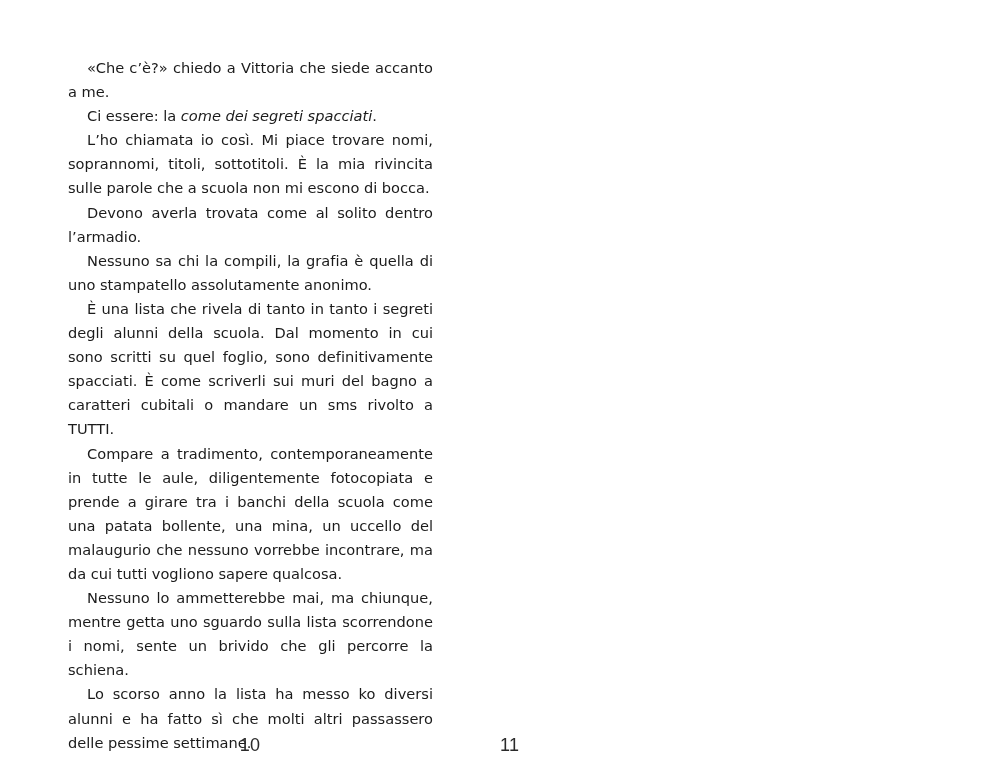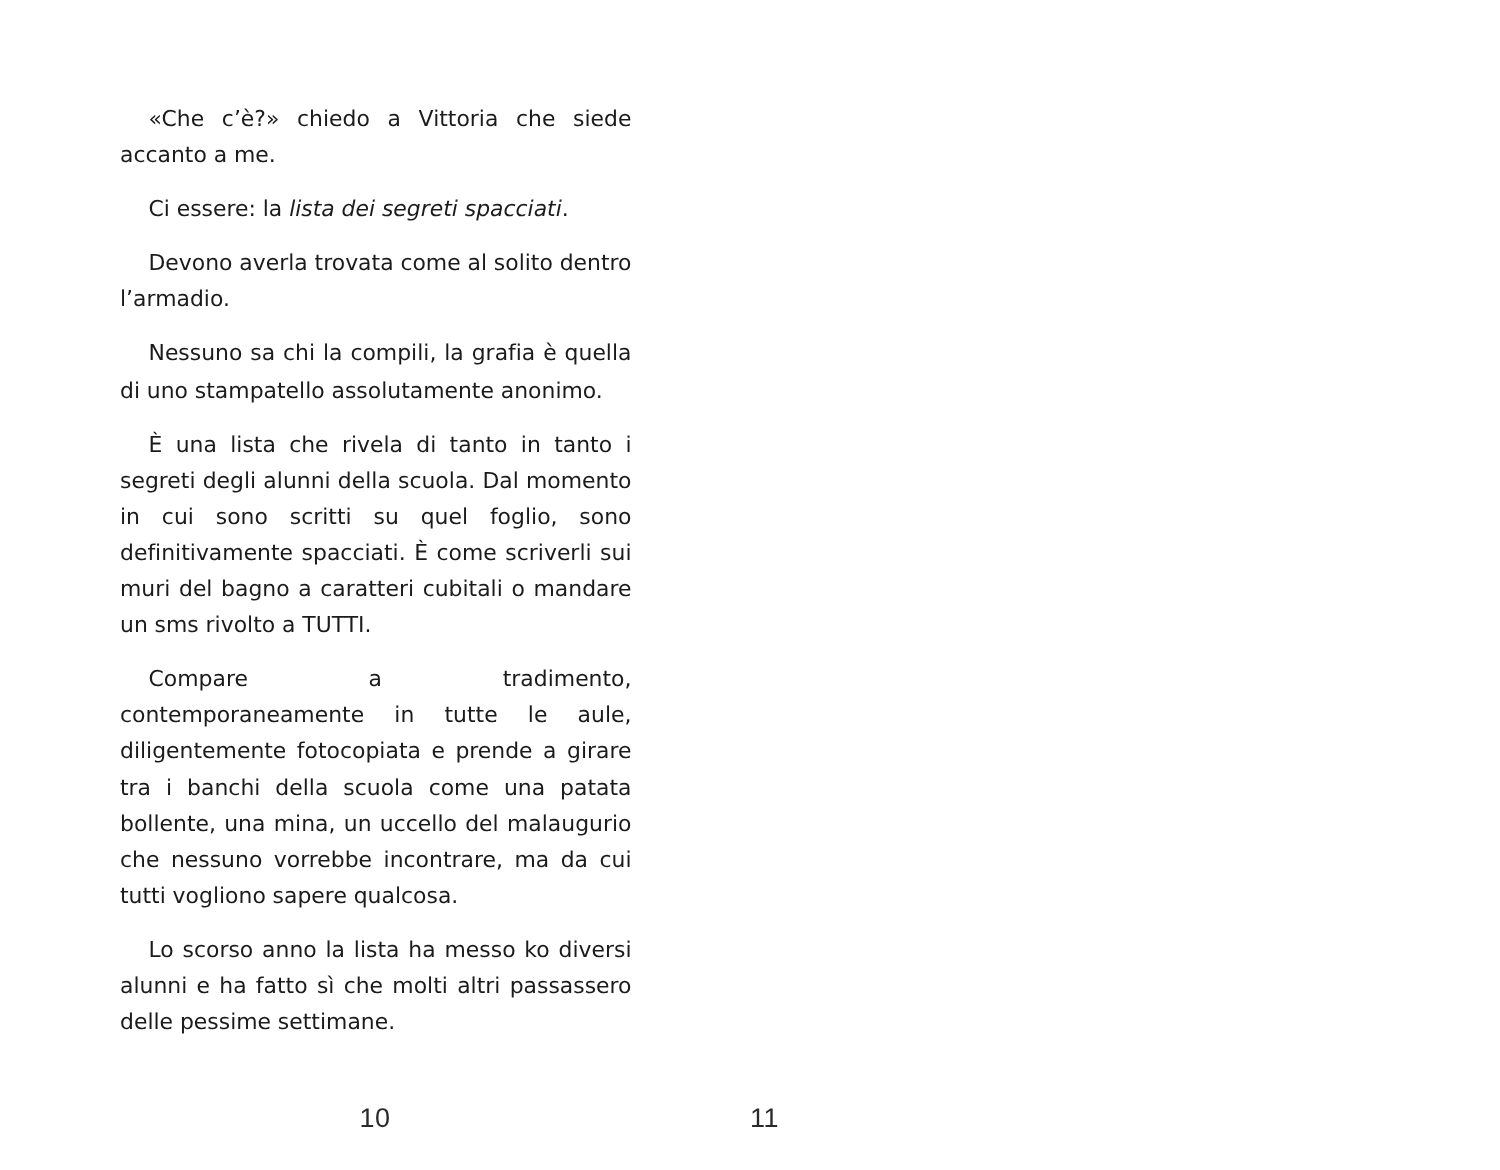--- a/index.html
+++ b/index.html
@@ -50,7 +50,7 @@
   }
 
   p.para {
-    margin: 12px;
+    margin: 0;
     padding: 0;
     text-indent: 19px;
     text-align: justify;

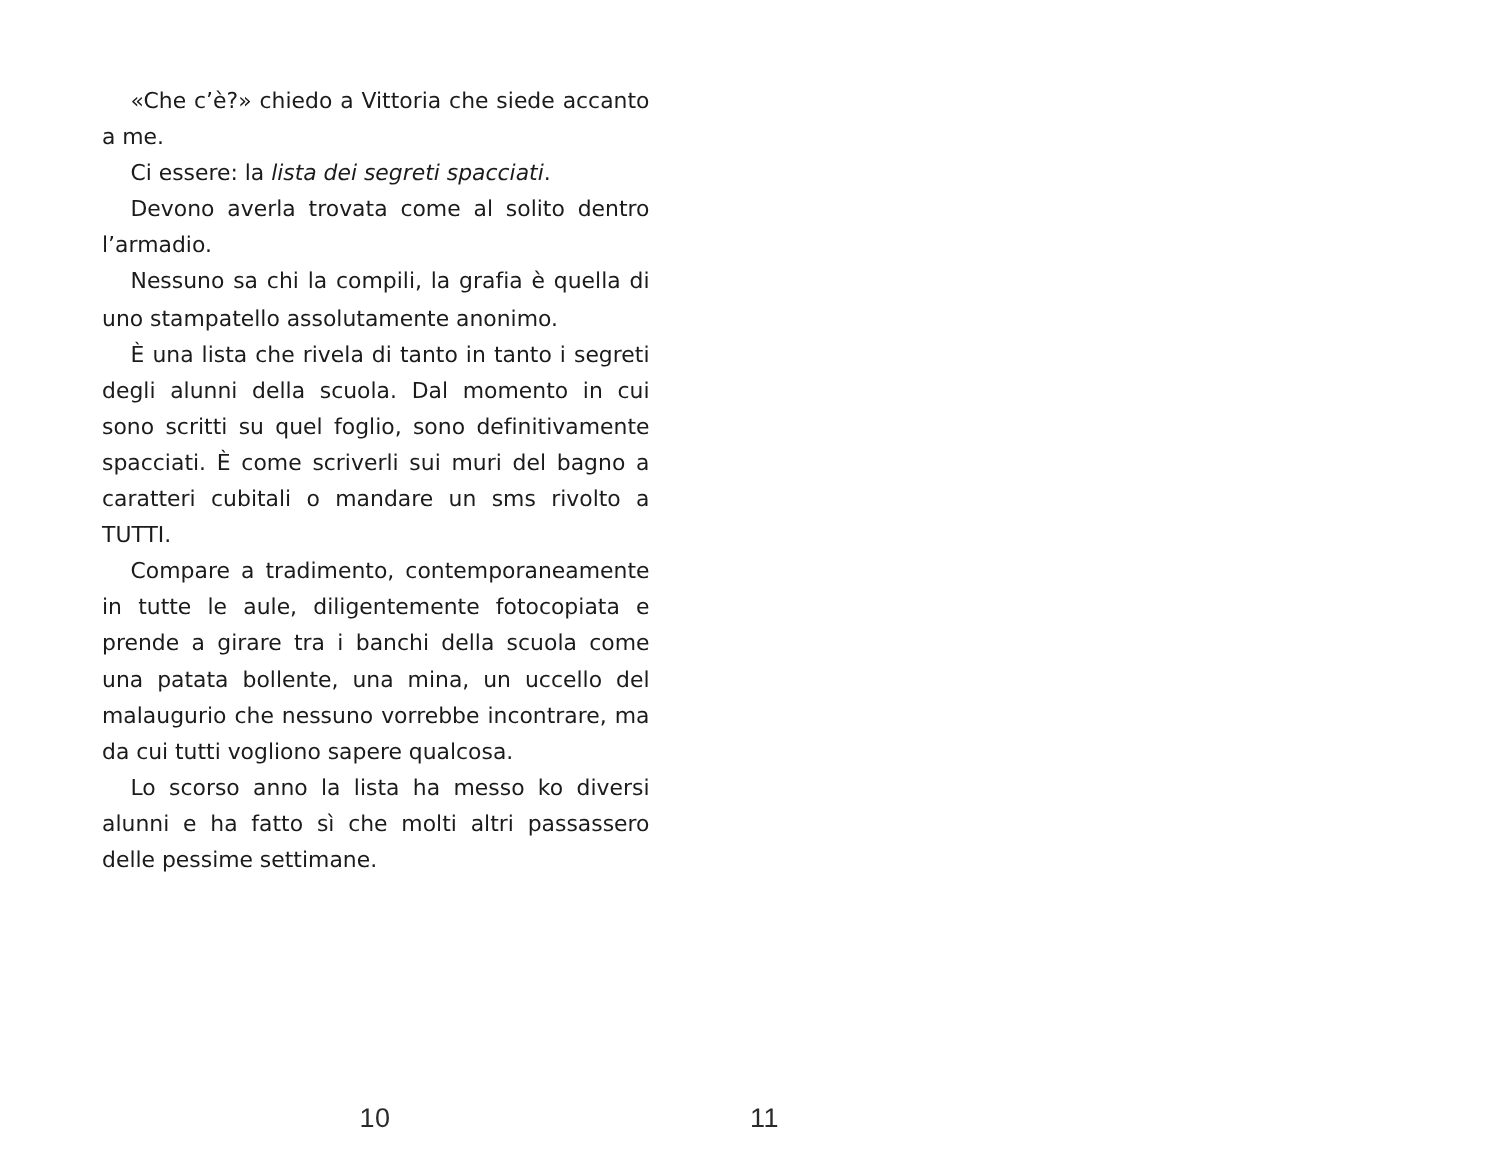--- a/index.html
+++ b/index.html
@@ -94,7 +94,7 @@
 
       <p class="para last-line-natural">«Che c’è?» chiedo a Vittoria che siede accanto a me.</p>
 
-      <p class="para last-line-natural"><span>Ci essere: la </span><em class="title-italic">lista dei segreti spacciati</em><span>.</span></p>
+      <p class="para last-line-natural"><span>Ci essere: la </span><em class="title-italic">come dei segreti spacciati</em><span>.</span></p>
 
       <p class="para last-line-natural">Devono averla trovata come al solito dentro l’armadio.</p>
       <p class="para last-line-natural">Nessuno sa chi la compili, la grafia è quella di uno stampatello assolutamente anonimo.</p>

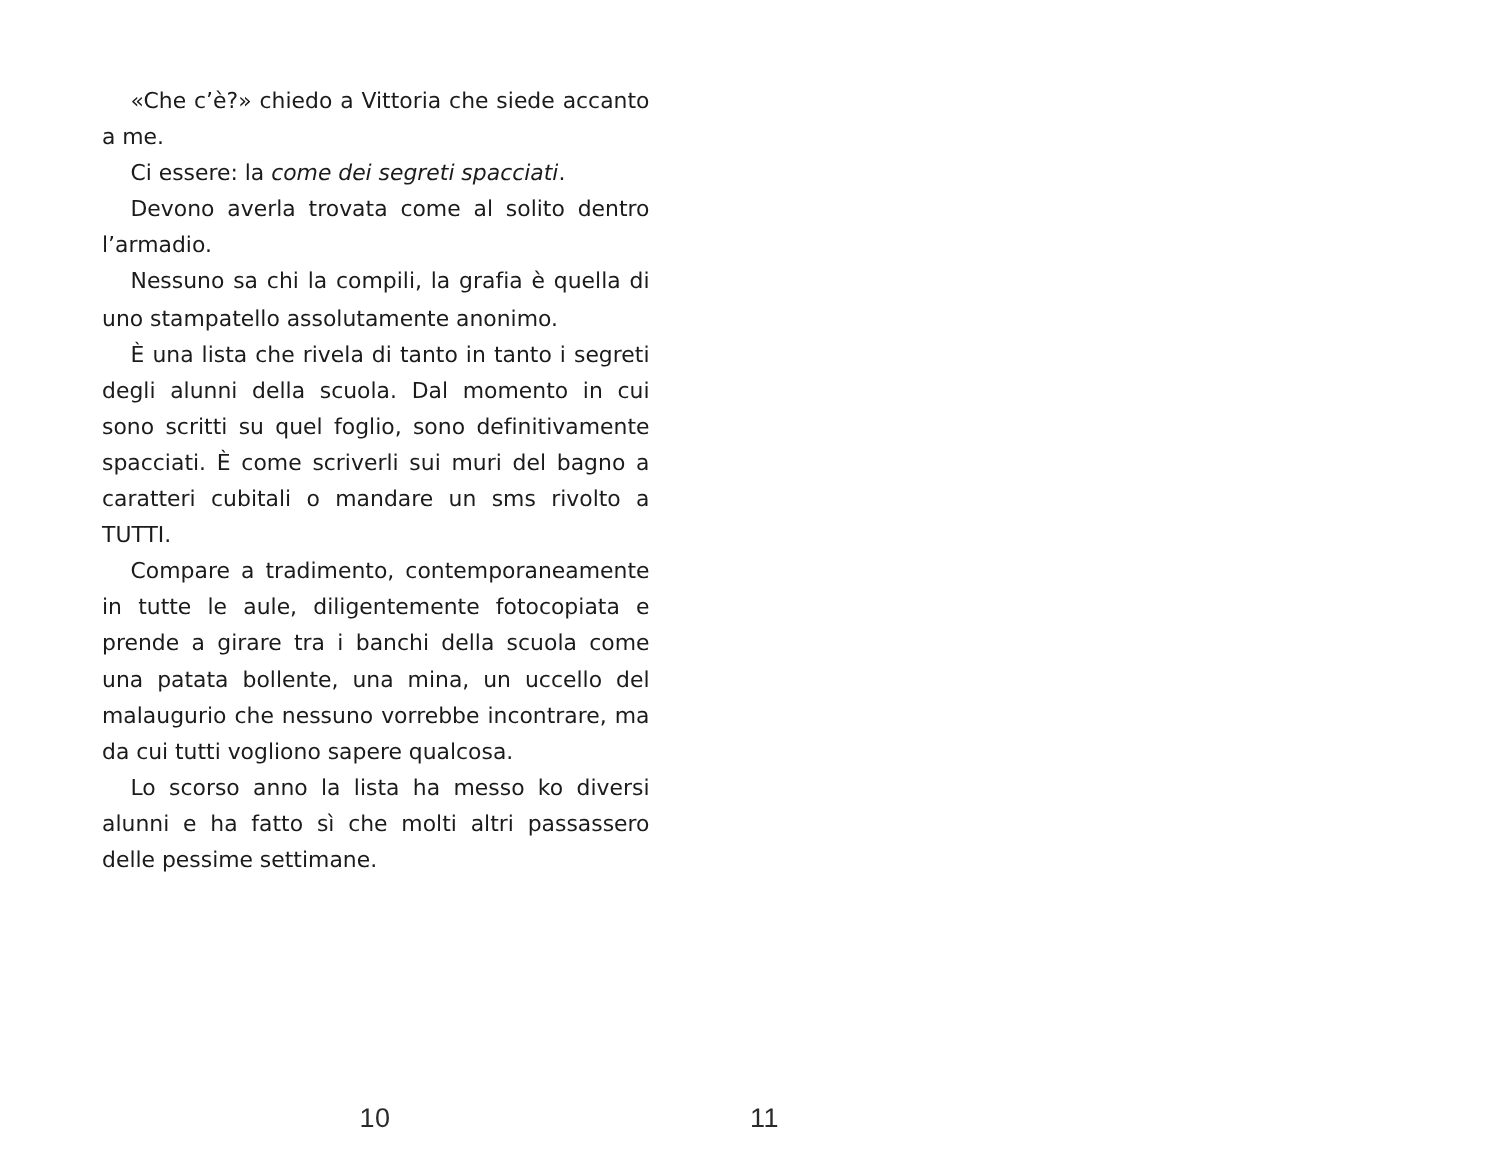--- a/index.html
+++ b/index.html
@@ -96,6 +96,7 @@
 
       <p class="para last-line-natural"><span>Ci essere: la </span><em class="title-italic">come dei segreti spacciati</em><span>.</span></p>
 
+      <p class="para last-line-natural">L’ho chiamata io così. Mi piace trovare nomi, soprannomi, titoli, sottotitoli. È la mia rivincita sulle parole che a scuola non mi escono di bocca.</p>
       <p class="para last-line-natural">Devono averla trovata come al solito dentro l’armadio.</p>
       <p class="para last-line-natural">Nessuno sa chi la compili, la grafia è quella di uno stampatello assolutamente anonimo.</p>
       <p class="para last-line-natural">È una lista che rivela di tanto in tanto i segreti degli alunni della scuola. Dal momento in cui sono scritti su quel foglio, sono definitivamente spacciati. È come scriverli sui muri del bagno a caratteri cubitali o mandare un sms rivolto a TUTTI.</p>

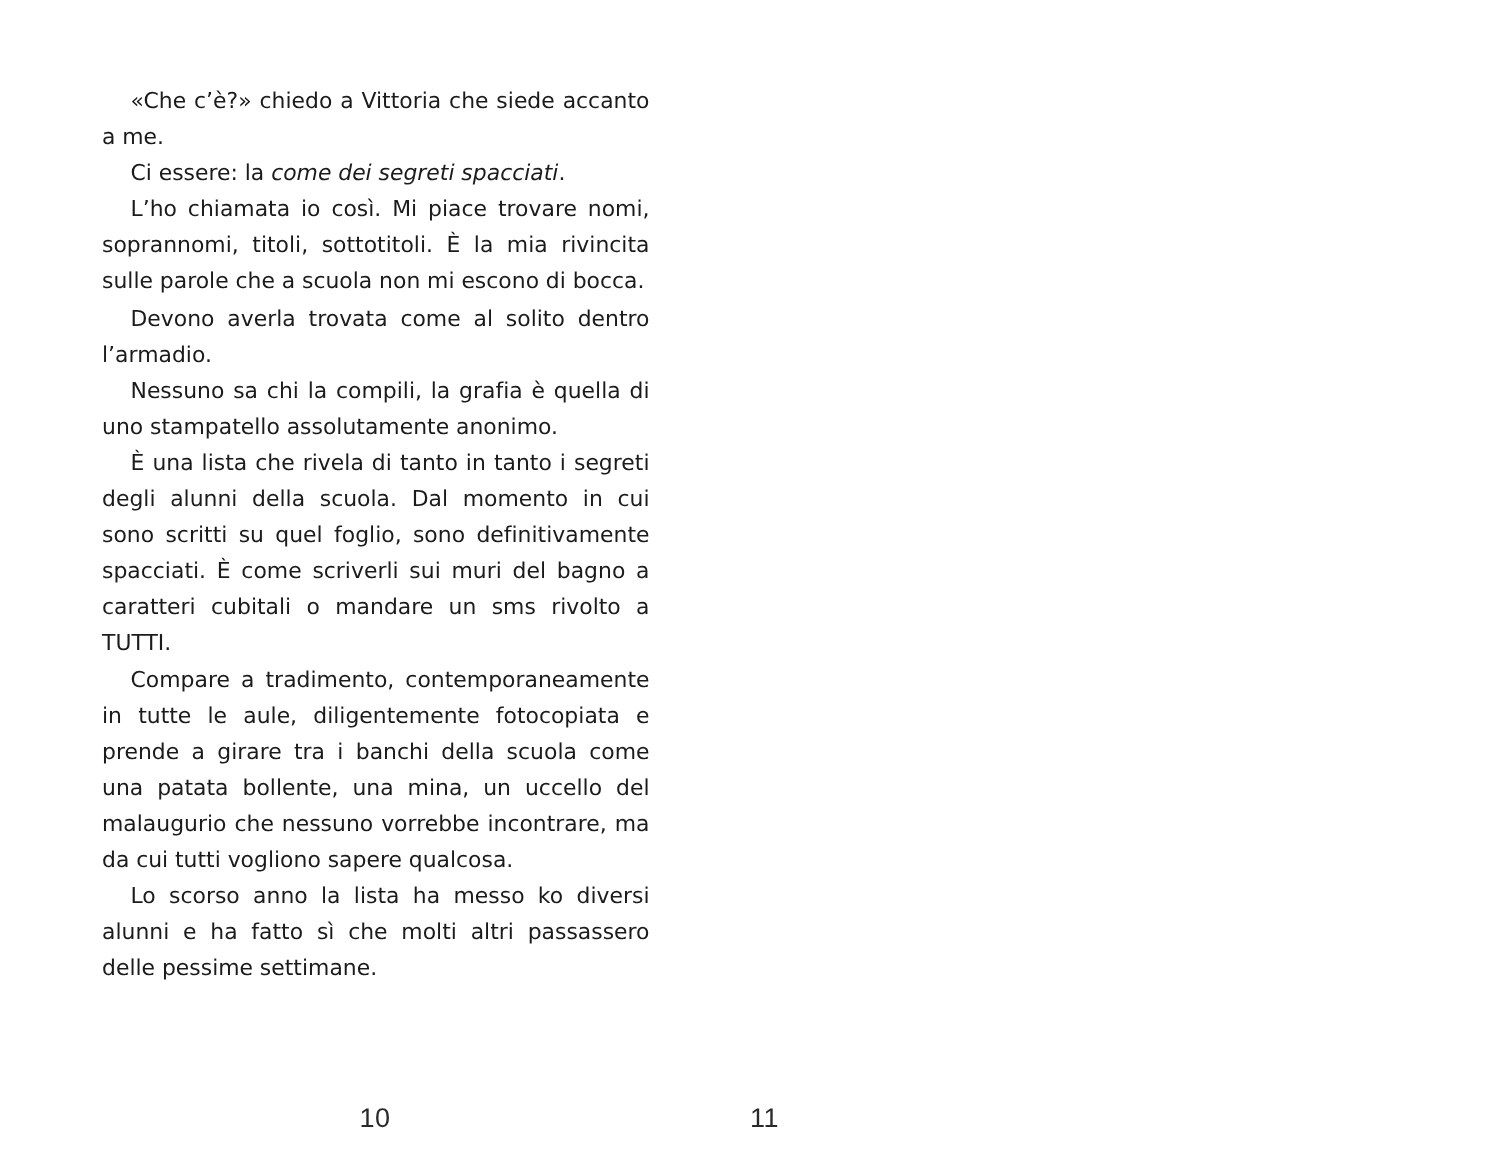--- a/index.html
+++ b/index.html
@@ -101,6 +101,7 @@
       <p class="para last-line-natural">Nessuno sa chi la compili, la grafia è quella di uno stampatello assolutamente anonimo.</p>
       <p class="para last-line-natural">È una lista che rivela di tanto in tanto i segreti degli alunni della scuola. Dal momento in cui sono scritti su quel foglio, sono definitivamente spacciati. È come scriverli sui muri del bagno a caratteri cubitali o mandare un sms rivolto a TUTTI.</p>
       <p class="para last-line-natural">Compare a tradimento, contemporaneamente in tutte le aule, diligentemente fotocopiata e prende a girare tra i banchi della scuola come una patata bollente, una mina, un uccello del malaugurio che nessuno vorrebbe incontrare, ma da cui tutti vogliono sapere qualcosa.</p>
+      <p class="para last-line-natural">Nessuno lo ammetterebbe mai, ma chiunque, mentre getta uno sguardo sulla lista scorrendone i nomi, sente un brivido che gli percorre la schiena.</p>
       <p class="para last-line-natural">Lo scorso anno la lista ha messo ko diversi alunni e ha fatto sì che molti altri passassero delle pessime settimane.</p>
 
     </div>

